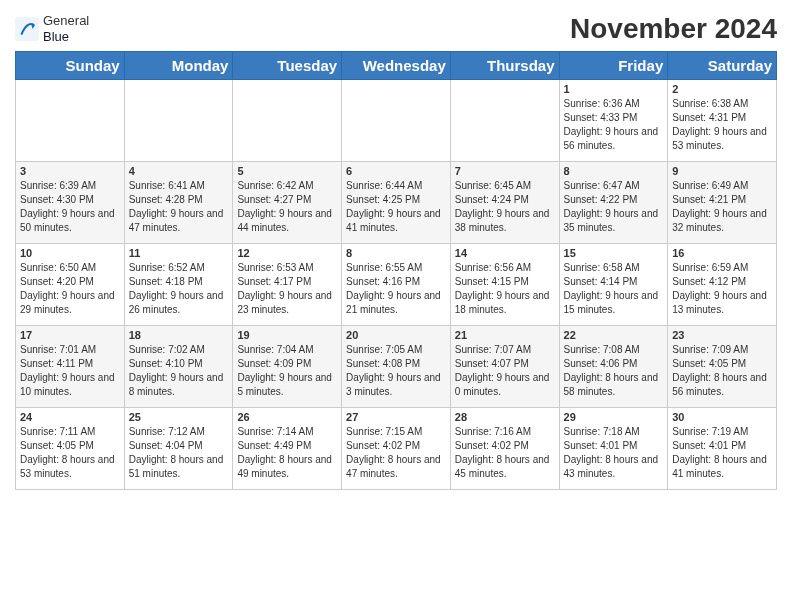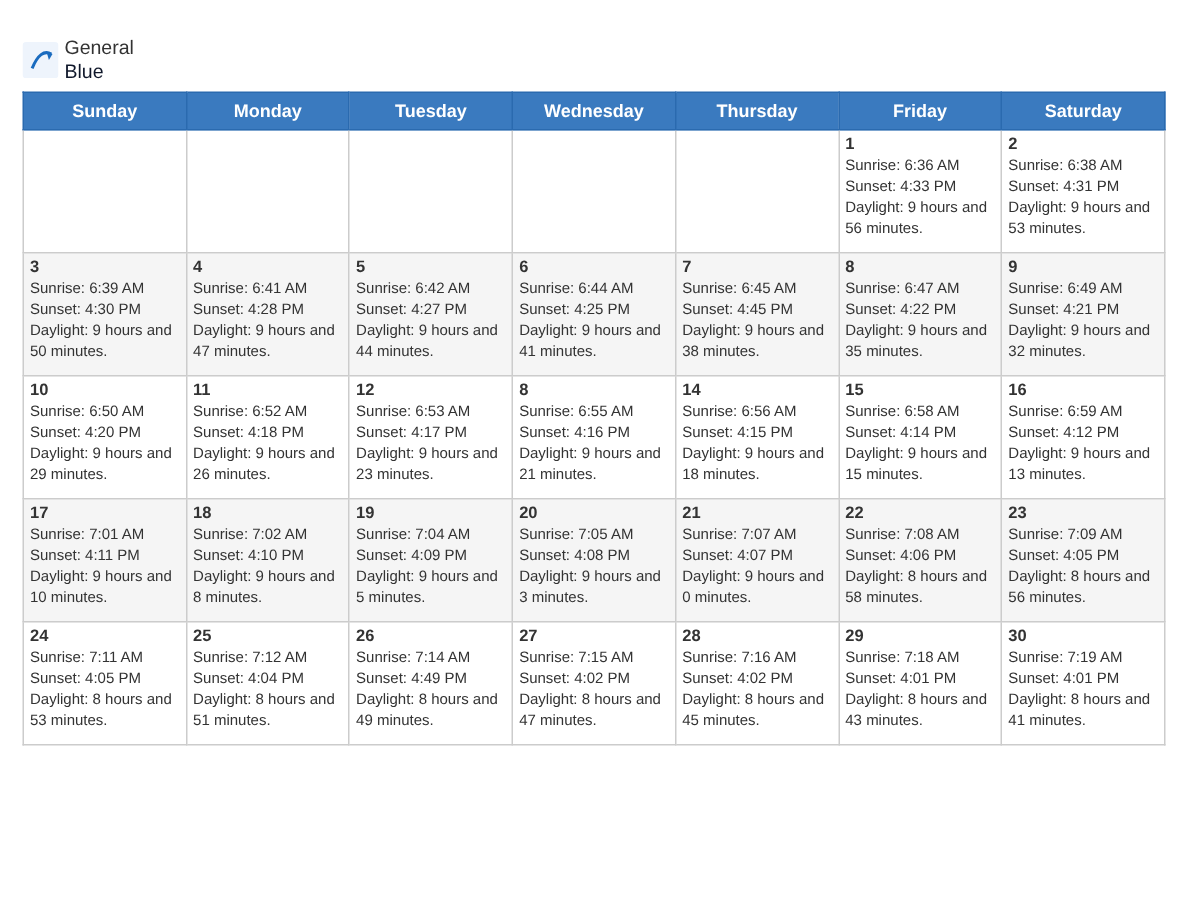--- a/index.html
+++ b/index.html
@@ -13,7 +13,7 @@
     .page {
       width: 792px;
       height: 612px;
-      padding: 24px 15px;
+      padding: 13px 15px;
     }
     .header-row {
       display: flex;

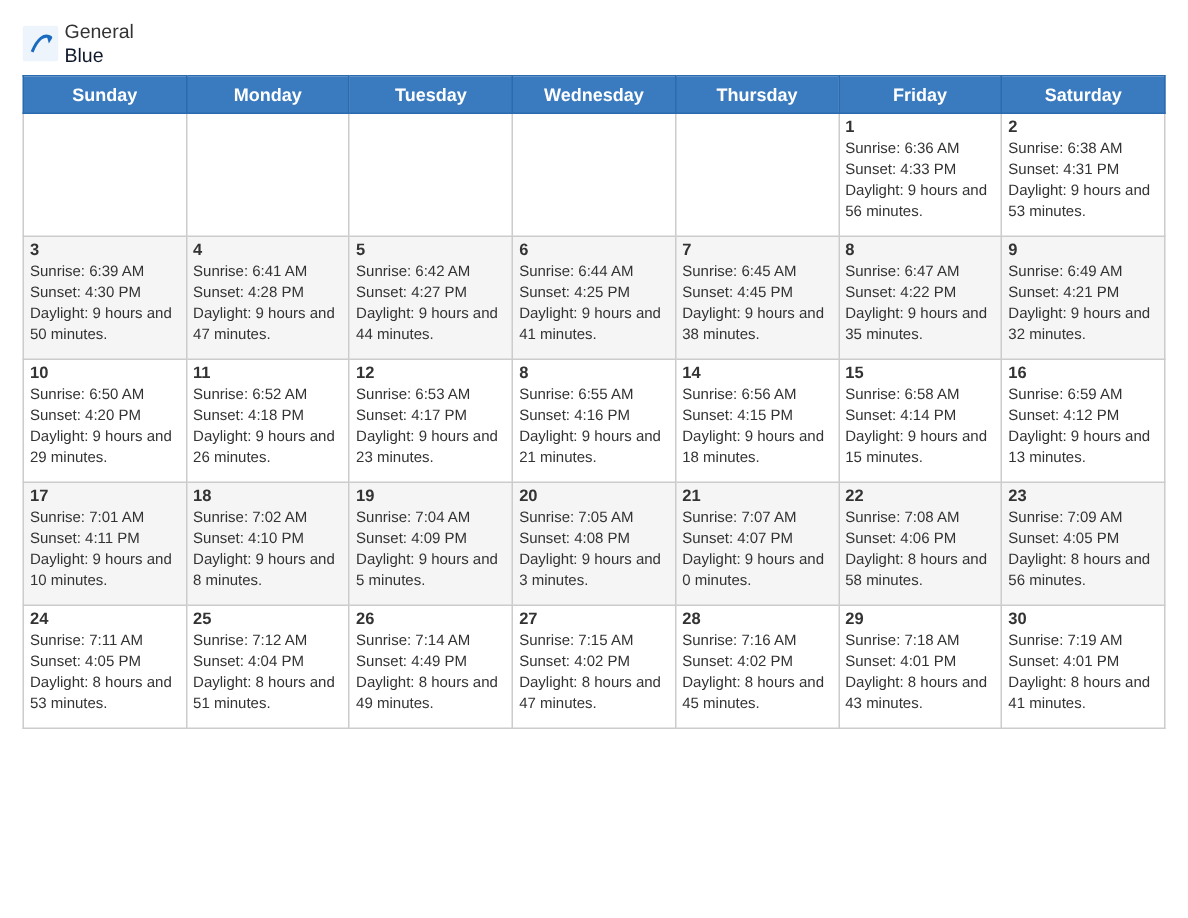--- a/index.html
+++ b/index.html
@@ -107,6 +107,7 @@
       </div>
     </div>
     <div class="title-section">
+      <div class="month-title">November 2024</div>
     </div>
   </div>
 

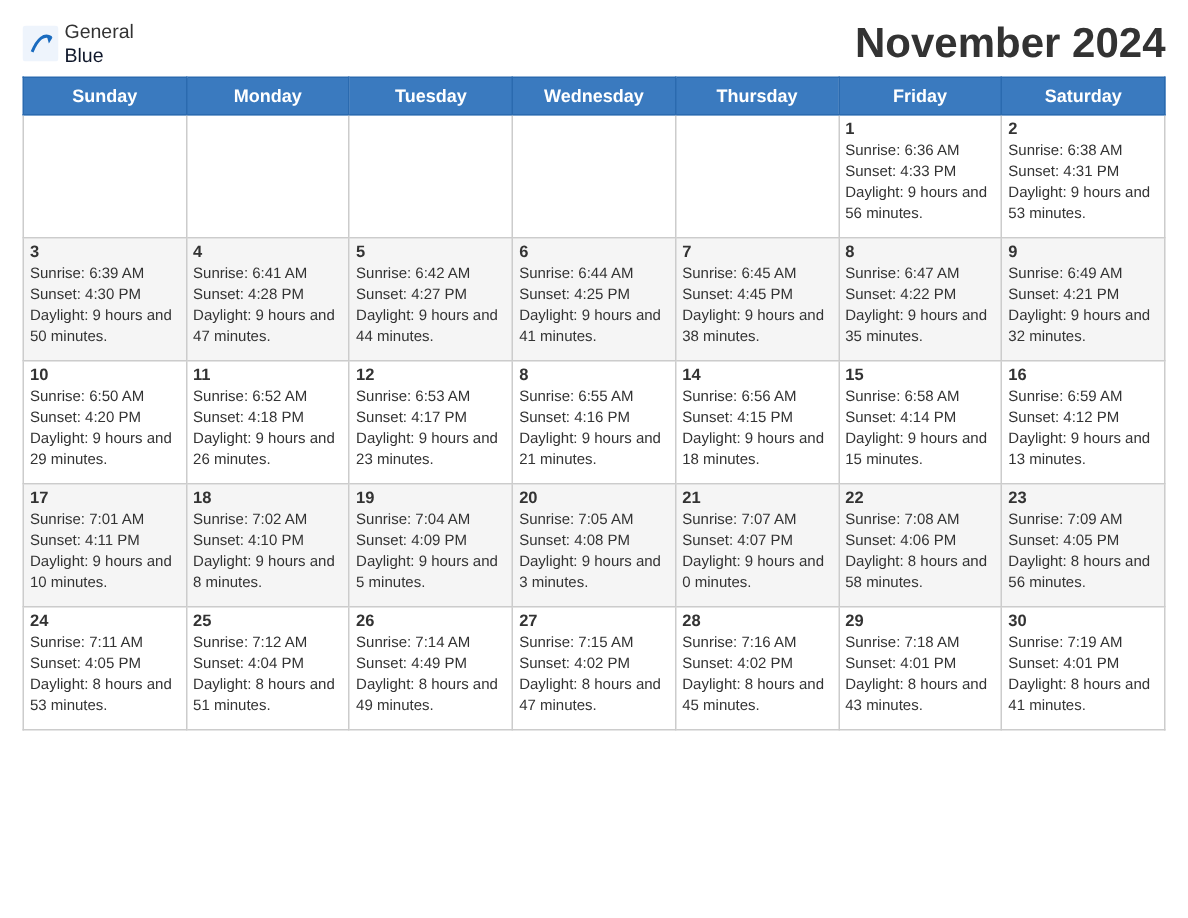--- a/index.html
+++ b/index.html
@@ -57,10 +57,10 @@
     .calendar th {
       background: #3a7abf;
       color: #fff;
-      font-size: 12px;
+      font-size: 15px;
       font-weight: bold;
       padding: 5px 4px;
-      text-align: center;
+      text-align: right;
       border: 1px solid #2a6aaf;
     }
     .calendar td {

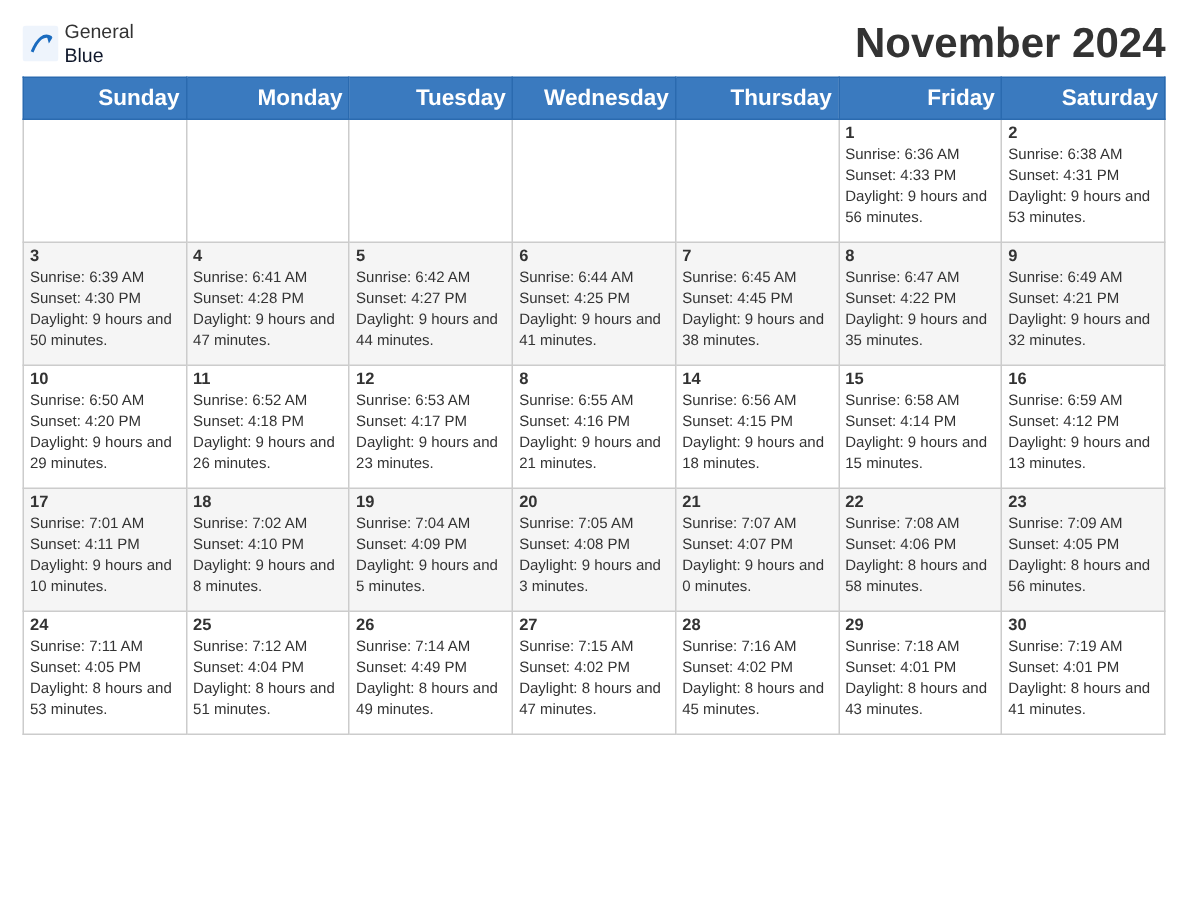--- a/index.html
+++ b/index.html
@@ -171,7 +171,7 @@
           <td>
             <span class="day-number">7</span>
             <div class="day-info">Sunrise: 6:45 AM
-Sunset: 4:45 PM
+Sunset: 4:24 PM
 Daylight: 9 hours and 38 minutes.</div>
           </td>
           <td>

